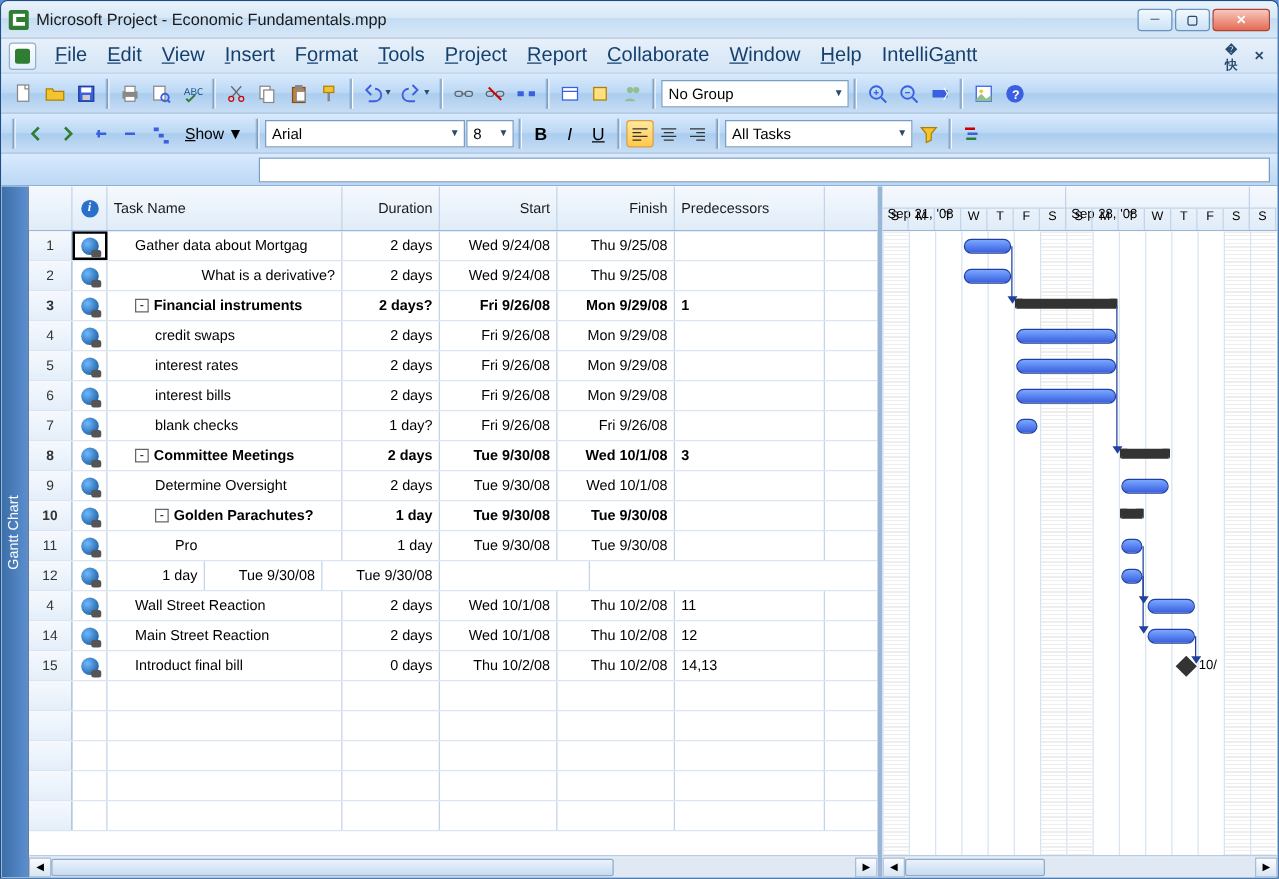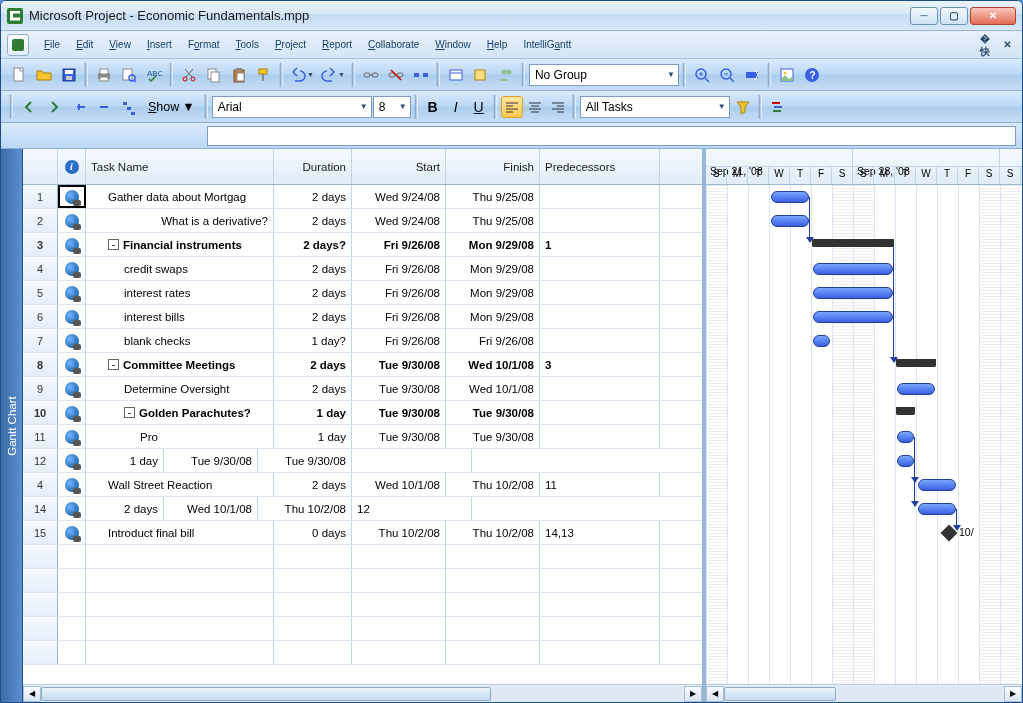--- a/index.html
+++ b/index.html
@@ -19,7 +19,7 @@
 .menubar { height: 28px; background: linear-gradient(#e7f0fa,#d3e5f6); display:flex; align-items:center; padding:0 6px; border-bottom:1px solid #a9c4e2; gap:2px; }
 .menubar .projicon { width:22px; height:22px; border:1px solid #90b0d2; border-radius:3px; background:linear-gradient(#fefefe,#e2eef9); display:flex; align-items:center; justify-content:center; margin-right:6px; }
 .menubar .projicon span { width:12px;height:12px;background:#2e7d32;border-radius:2px;display:block; }
-.menuitem { padding:3px 7px; font-size:10px; color:#15406e; cursor:pointer; border-radius:3px; }
+.menuitem { padding:3px 7px; font-size:16px; color:#15406e; cursor:pointer; border-radius:3px; }
 .menuitem u { text-decoration:underline; }
 .menubar .spacer { flex:1; }
 .mdi { width:17px; height:17px; font-size:10px; display:flex; align-items:center; justify-content:center; cursor:pointer; color:#2a4a6e; font-weight:bold; }

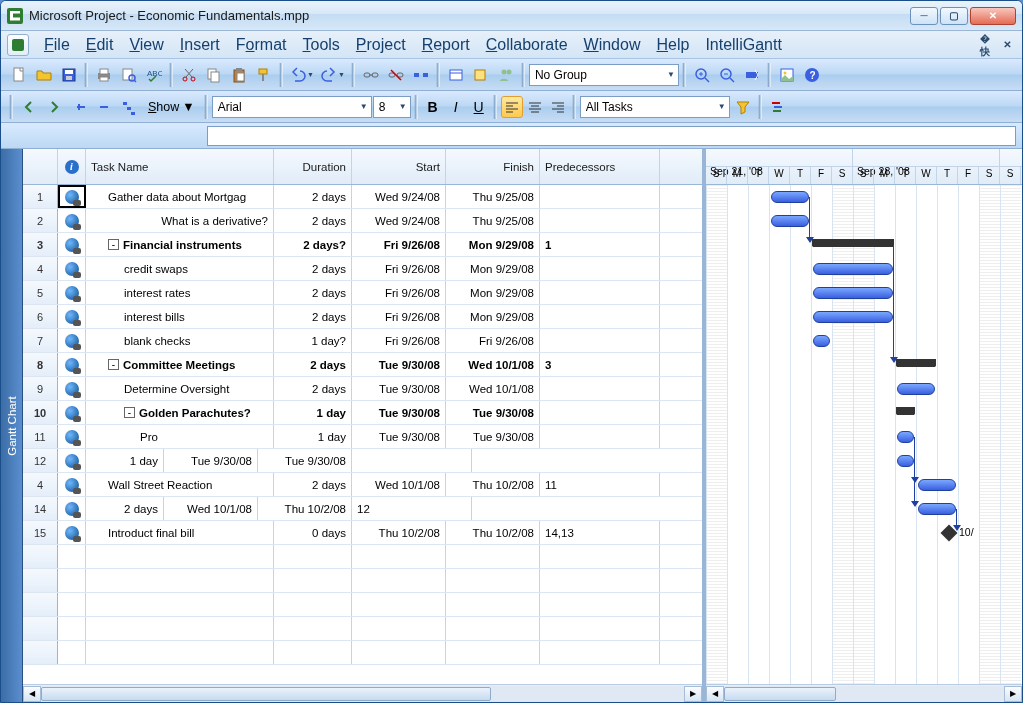--- a/index.html
+++ b/index.html
@@ -603,6 +603,9 @@
             <div class="cell col-num">14</div>
             <div class="cell col-ind">
               <div class="task-icon"></div>
+            </div>
+            <div class="cell col-name" style="justify-content:flex-start;padding-left:22px">
+              <span>Main Street Reaction</span>
             </div>
             <div class="cell col-dur">2 days</div>
             <div class="cell col-start">Wed 10/1/08</div>

